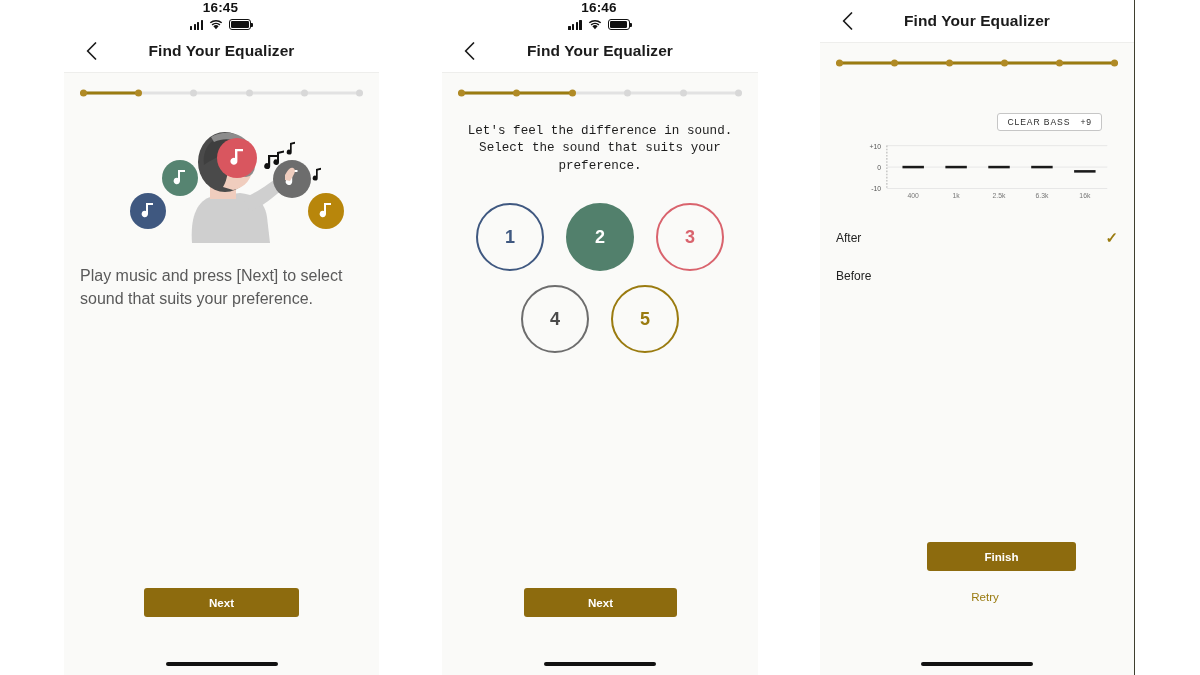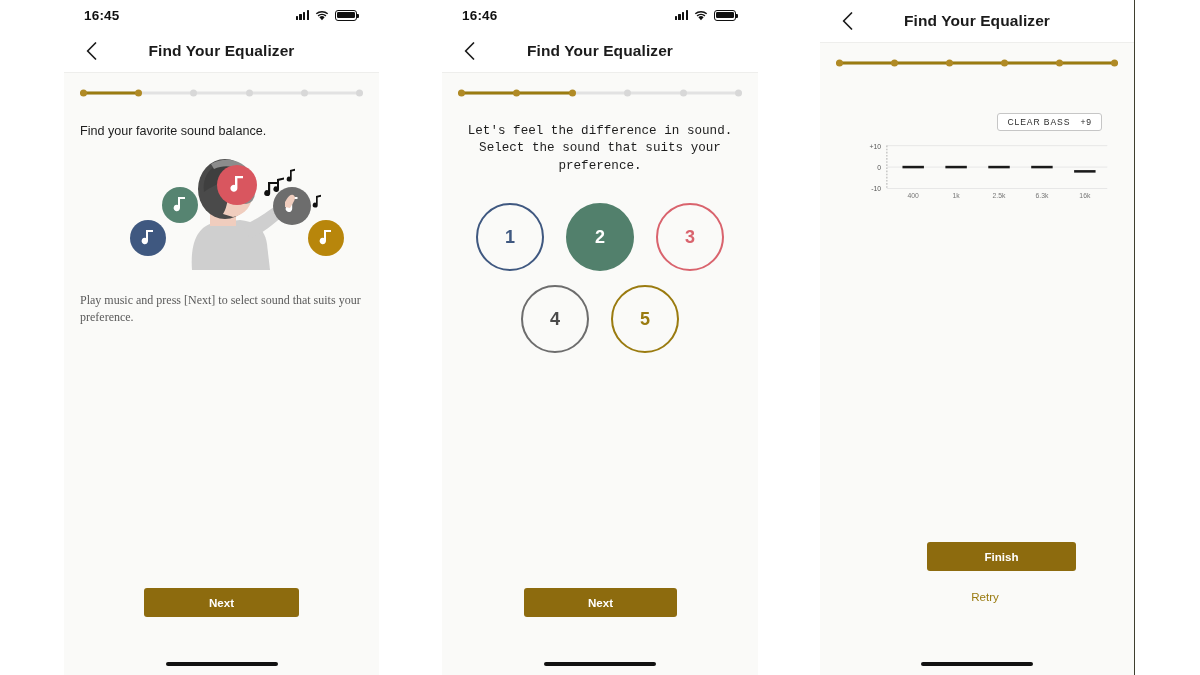--- a/index.html
+++ b/index.html
@@ -25,6 +25,7 @@
     position: relative; height: 30px; background: #ffffff;
     display: flex; align-items: center; justify-content: space-between;
     padding: 0 22px 0 20px;
+    flex-direction: column;
   }
   .status-time { font-size: 13.5px; font-weight: bold; color: #111; letter-spacing: .2px; }
   .status-icons { display: flex; align-items: center; gap: 6px; }

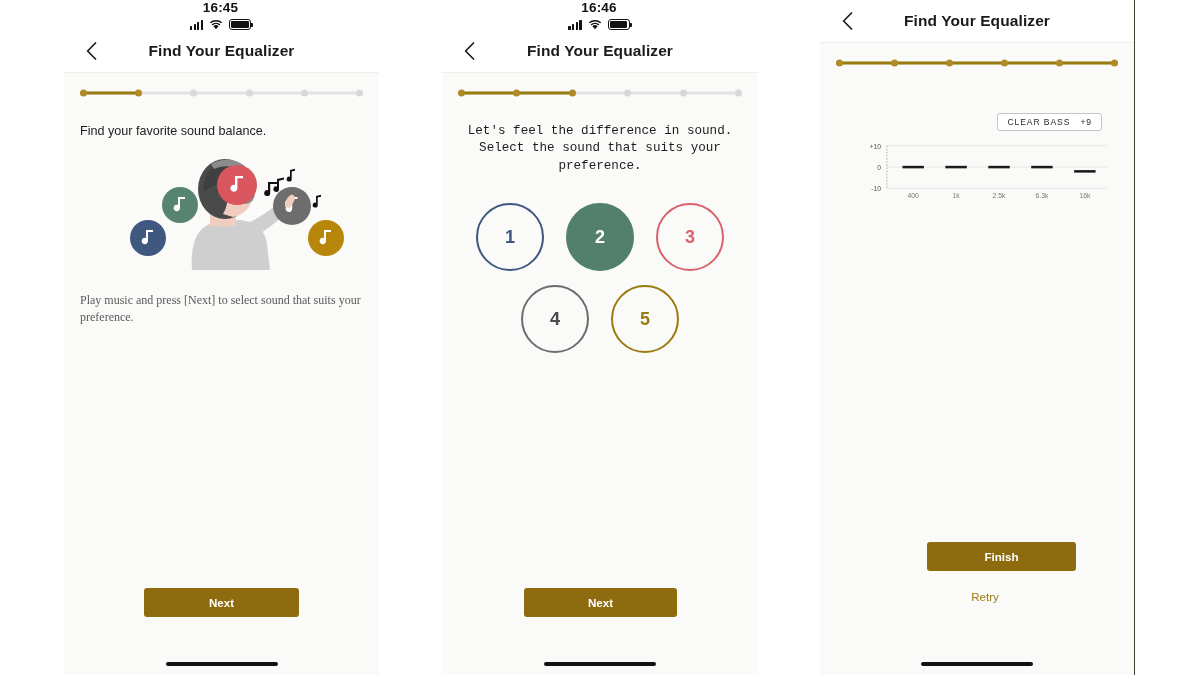--- a/index.html
+++ b/index.html
@@ -182,7 +182,6 @@
     </div>
 
     <div class="content">
-      <div class="lead">Find your favorite sound balance.</div>
 
       <svg class="illus" viewBox="0 0 283 120">
 

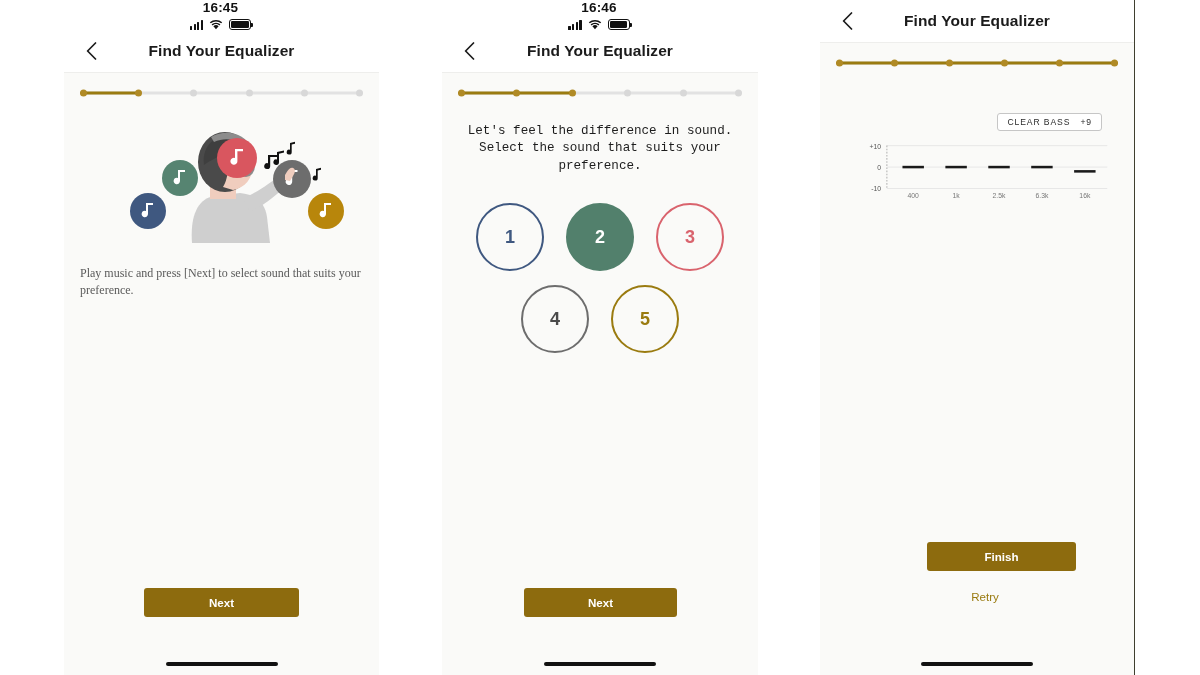--- a/index.html
+++ b/index.html
@@ -372,6 +372,16 @@
         </svg>
       </div>
 
+      <div style="margin-top:14px">
+        <div class="abrow">
+          <span>After</span>
+          <span class="tick">✓</span>
+        </div>
+        <div class="abrow">
+          <span>Before</span>
+          <span class="tick"></span>
+        </div>
+      </div>
     </div>
 
     <button class="btn-primary" id="btn-finish">Finish</button>

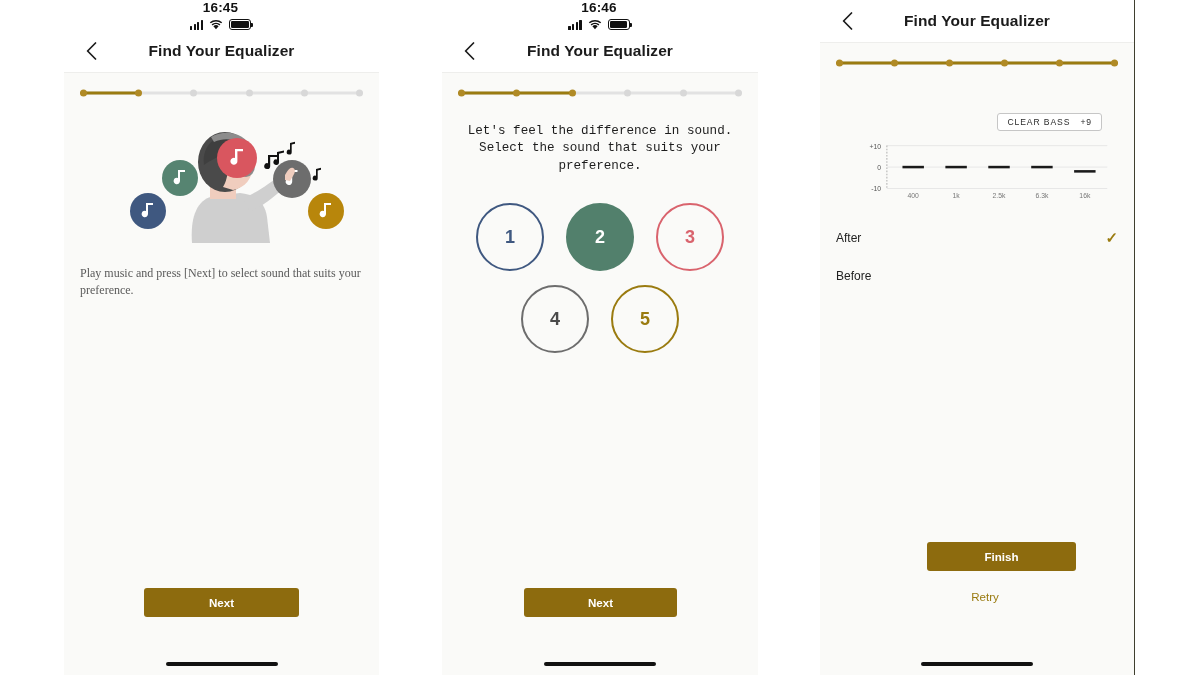--- a/index.html
+++ b/index.html
@@ -72,7 +72,7 @@
     font-size: 12.6px; color: #1d1d1d; line-height: 1.38; margin-top: 10px;
   }
   .lead.center { text-align: center; font-family: Liberation Mono, monospace; }
-  .helper { font-size: 12px; color: #5a5a5a; line-height: 1.42; font-family: Liberation Serif, serif; }
+  .helper { font-size: 16px; color: #5a5a5a; line-height: 1.42; }
   .helper.mt { margin-top: 16px; }
 
   

